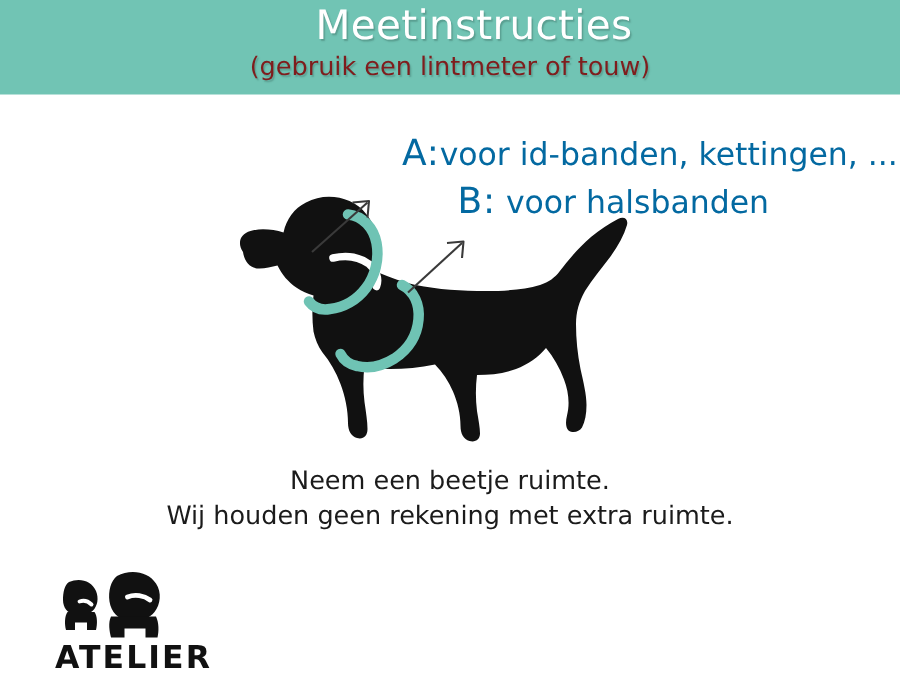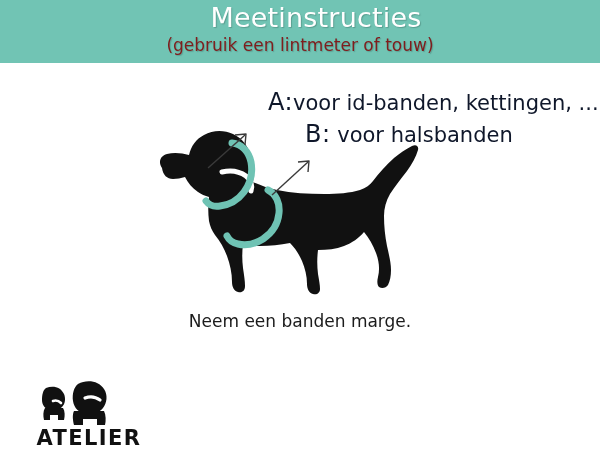--- a/index.html
+++ b/index.html
@@ -62,7 +62,7 @@
   .legend-line {
     position: absolute;
     white-space: nowrap;
-    color: #0f172a;
+    color: #0369a1;
     font-size: 21px;
     line-height: 24px;
     font-family: "DejaVu Sans", "Liberation Sans", sans-serif;

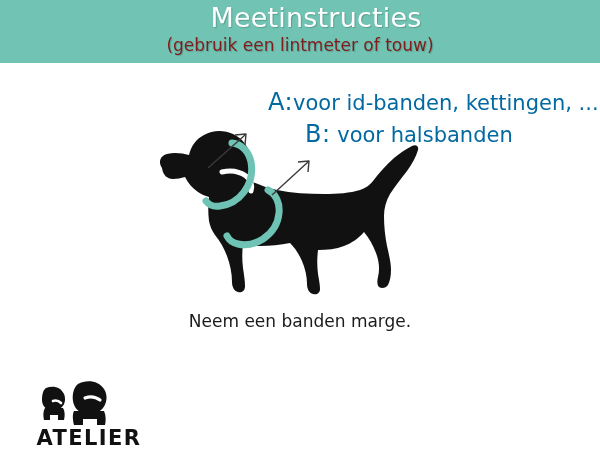--- a/index.html
+++ b/index.html
@@ -273,7 +273,7 @@
   </div>
 
   <div id="footnote">
-    <span class="fn-line">Neem een banden marge.</span>
+    <span class="fn-line">Neem een beetje ruimte.</span>
   </div>
 
   <div id="logo">

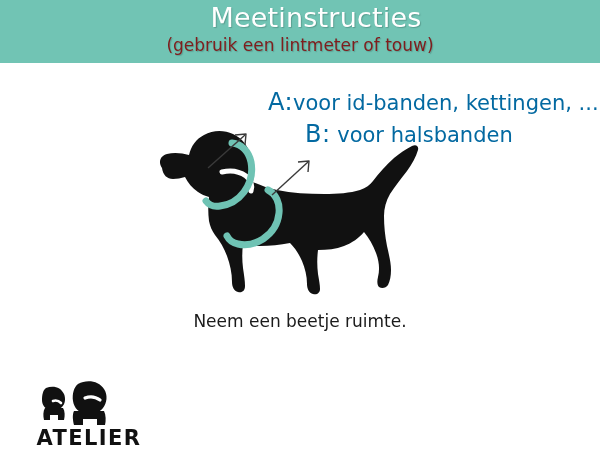--- a/index.html
+++ b/index.html
@@ -274,6 +274,7 @@
 
   <div id="footnote">
     <span class="fn-line">Neem een beetje ruimte.</span>
+    <span class="fn-line">Wij houden geen rekening met extra ruimte.</span>
   </div>
 
   <div id="logo">

